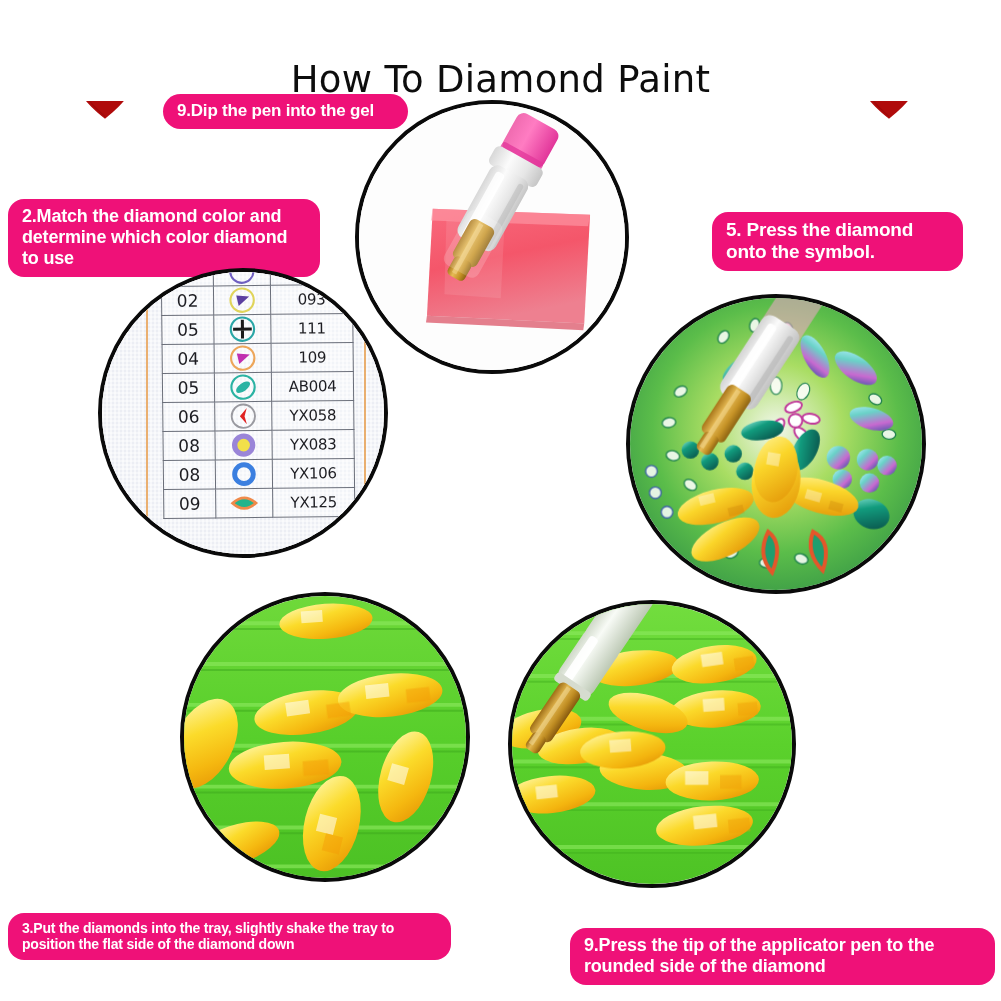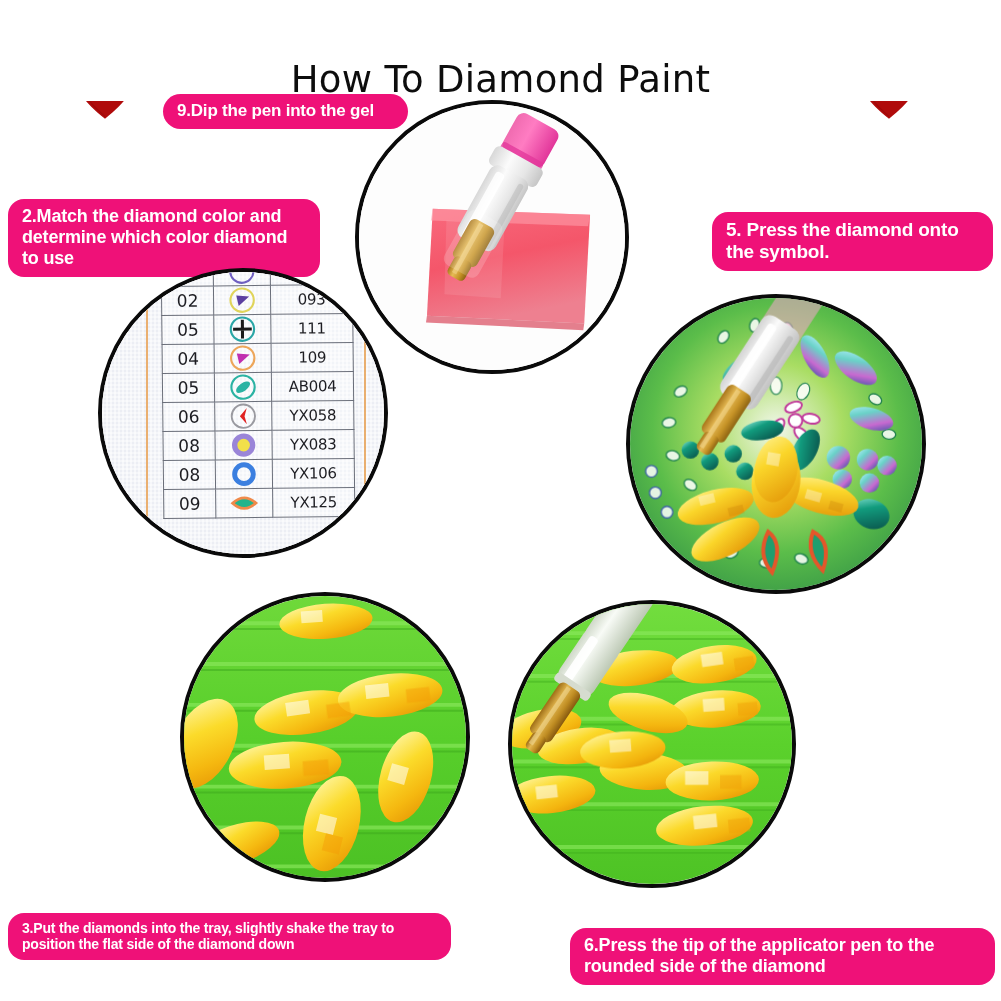--- a/index.html
+++ b/index.html
@@ -27,7 +27,7 @@
       font-family:"Liberation Sans",sans-serif;}
   #label-1{left:163px;top:94px;width:245px;font-size:17px;border-radius:18px;}
   #label-2{left:8px;top:199px;width:312px;font-size:18px;}
-  #label-5{left:712px;top:212px;width:281px;font-size:19px;}
+  #label-5{left:712px;top:212px;width:251px;font-size:19px;}
   #label-3{left:8px;top:913px;width:443px;font-size:14px;}
   #label-4{left:570px;top:928px;width:425px;font-size:18px;}
 

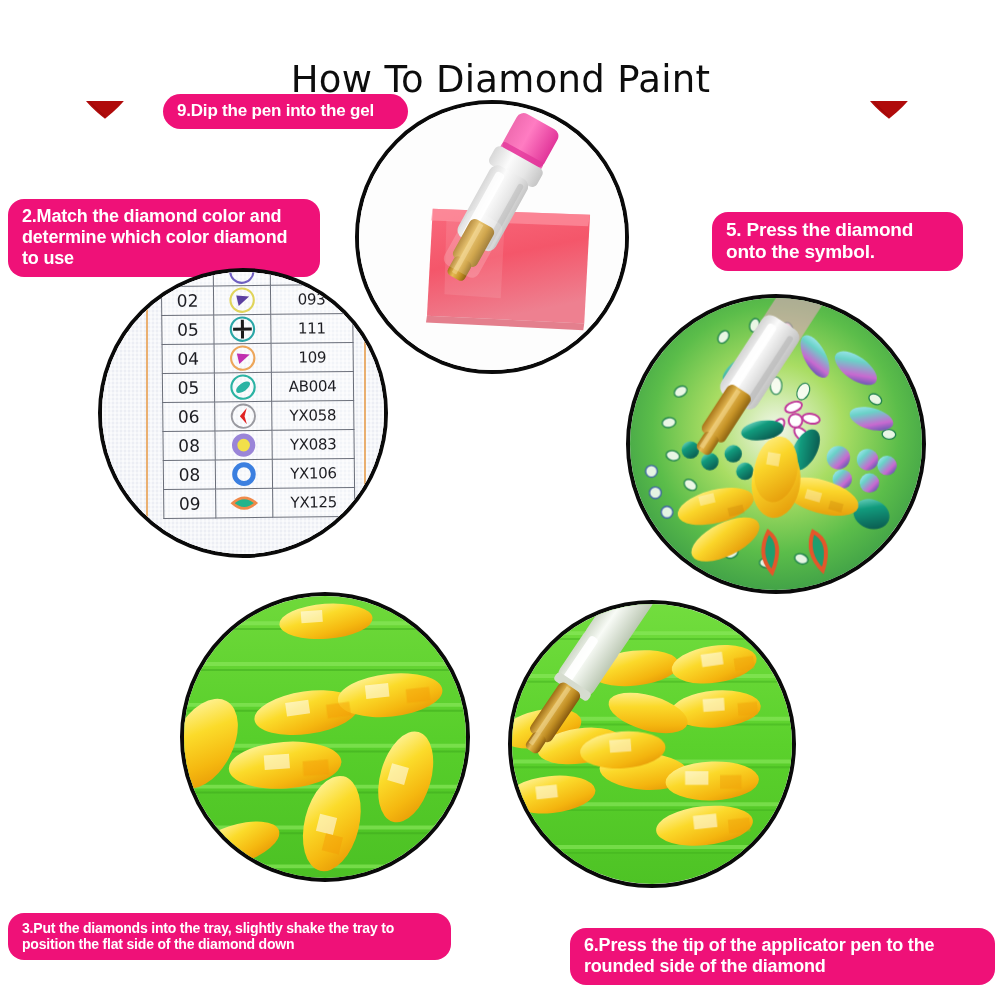--- a/index.html
+++ b/index.html
@@ -442,7 +442,7 @@
   </svg>
 </div>
 
-<div class="label" id="label-4" data-interactable="false">6.Press the tip of the applicator pen to the rounded side of the diamond</div>
+<div class="label" id="label-4" data-interactable="false">9.Press the tip of the applicator pen to the rounded side of the diamond</div>
 
 <div class="circle" id="circle-4" data-interactable="false">
   <svg viewBox="0 0 288 288" preserveAspectRatio="xMidYMid slice" data-interactable="false">

